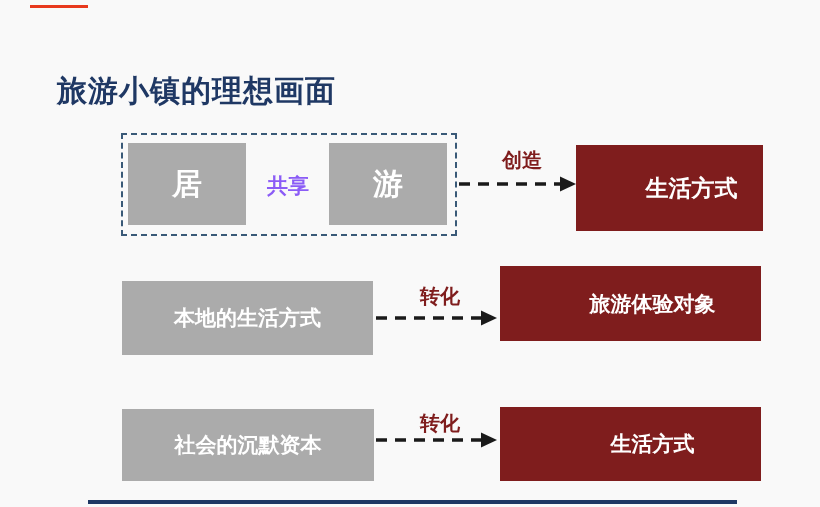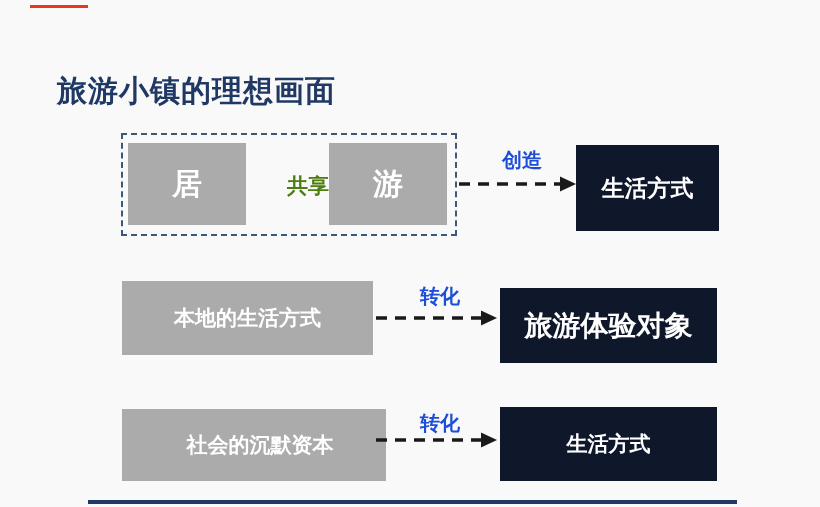--- a/index.html
+++ b/index.html
@@ -53,7 +53,7 @@
   }
   .flow-label {
     position: absolute;
-    color: #1d4ed8; font-weight: 700; font-size: 20px;
+    color: #7f1d1d; font-weight: 700; font-size: 20px;
     text-align: center; width: 56px;
   }
   .label-chuangzao { left: 494px; top: 147px; }

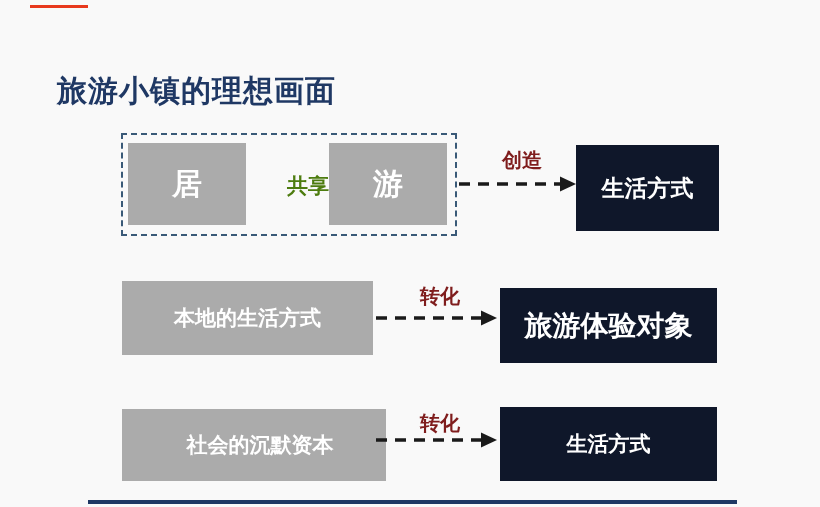--- a/index.html
+++ b/index.html
@@ -48,8 +48,8 @@
   .box-you { left: 206px; top: 8px; width: 118px; height: 82px; font-size: 30px; }
   .share-label {
     position: absolute; left: 124px; top: 37px;
-    width: 82px; text-align: right;
-    color: #4d7c0f; font-weight: 700; font-size: 21px;
+    width: 82px; text-align: center;
+    color: #8b5cf6; font-weight: 700; font-size: 21px;
   }
   .flow-label {
     position: absolute;

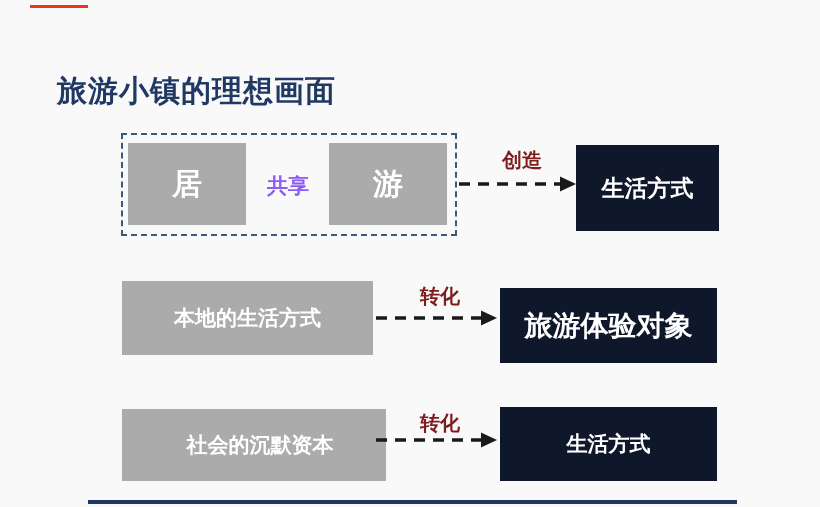--- a/index.html
+++ b/index.html
@@ -43,7 +43,7 @@
     text-align: center;
   }
   .gray-box  { background: #ababab; }
-  .orange-box{ background: #0f172a; }
+  .orange-box{ background: #7f1d1d; padding-left: 44px; }
   .box-ju  { left: 5px;  top: 8px; width: 118px; height: 82px; font-size: 30px; }
   .box-you { left: 206px; top: 8px; width: 118px; height: 82px; font-size: 30px; }
   .share-label {

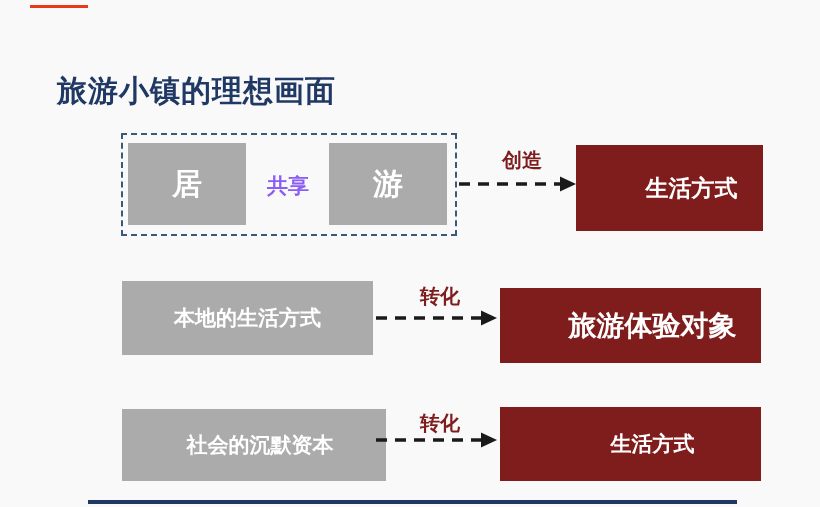--- a/index.html
+++ b/index.html
@@ -61,7 +61,7 @@
   .label-zhuanhua-3 { left: 412px; top: 410px; }
   .orange-1 { left: 576px; top: 145px; width: 143px; height: 86px; font-size: 23px; }
   .gray-2   { left: 122px; top: 281px; width: 251px; height: 74px; font-size: 21px; align-items: center; }
-  .orange-2 { left: 500px; top: 288px; width: 217px; height: 75px; font-size: 28px; }
+  .orange-2 { left: 500px; top: 266px; width: 217px; height: 75px; font-size: 21px; }
   .gray-3   { left: 122px; top: 409px; width: 252px; height: 72px; font-size: 21px; padding-left: 12px; }
   .orange-3 { left: 500px; top: 407px; width: 217px; height: 74px; font-size: 21px; }
   .arrows-overlay {

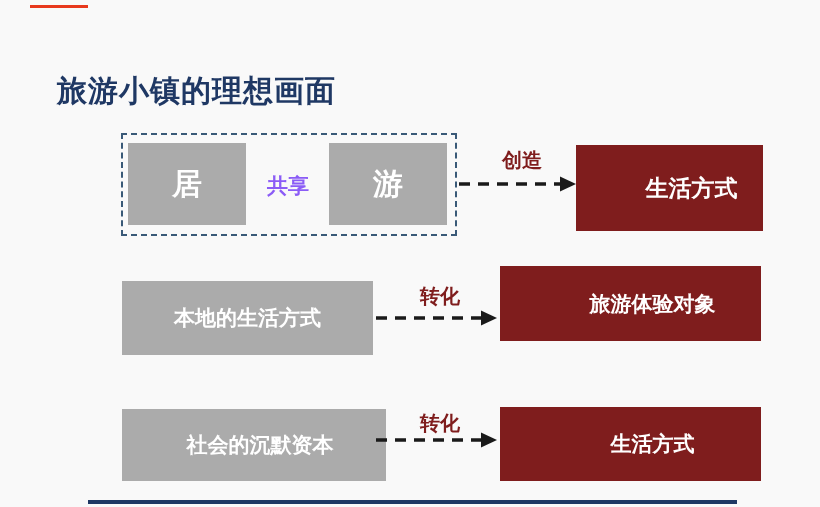--- a/index.html
+++ b/index.html
@@ -62,7 +62,7 @@
   .orange-1 { left: 576px; top: 145px; width: 143px; height: 86px; font-size: 23px; }
   .gray-2   { left: 122px; top: 281px; width: 251px; height: 74px; font-size: 21px; align-items: center; }
   .orange-2 { left: 500px; top: 266px; width: 217px; height: 75px; font-size: 21px; }
-  .gray-3   { left: 122px; top: 409px; width: 252px; height: 72px; font-size: 21px; padding-left: 12px; }
+  .gray-3   { left: 122px; top: 409px; width: 252px; height: 72px; font-size: 21px; }
   .orange-3 { left: 500px; top: 407px; width: 217px; height: 74px; font-size: 21px; }
   .arrows-overlay {
     position: absolute; left: 0; top: 0;

